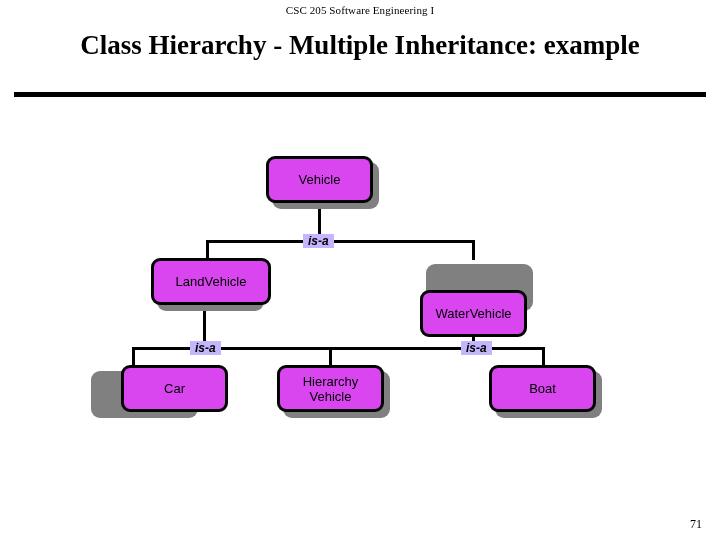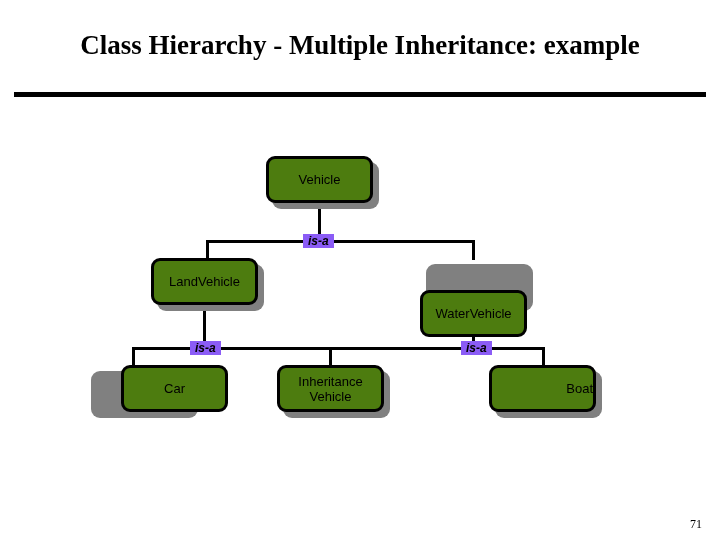--- a/index.html
+++ b/index.html
@@ -128,6 +128,7 @@
 
 <div class="slide">
 
+  <div class="course-header">CSC 205 Software Engineering I</div>
 
   <div class="slide-title">Class Hierarchy - Multiple Inheritance: example</div>
 

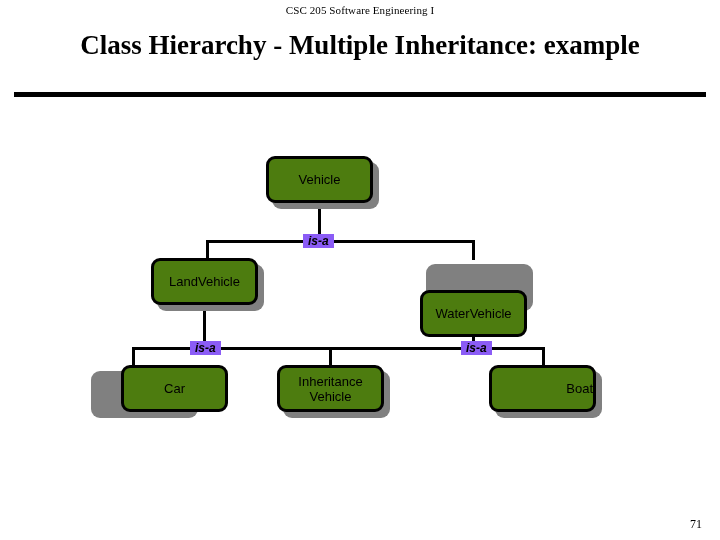--- a/index.html
+++ b/index.html
@@ -68,7 +68,7 @@
   .node {
     position: absolute;
     box-sizing: border-box;
-    background: #4d7c0f;
+    background: #d946ef;
     border: 3px solid #000000;
     border-radius: 9px;
     color: #000000;

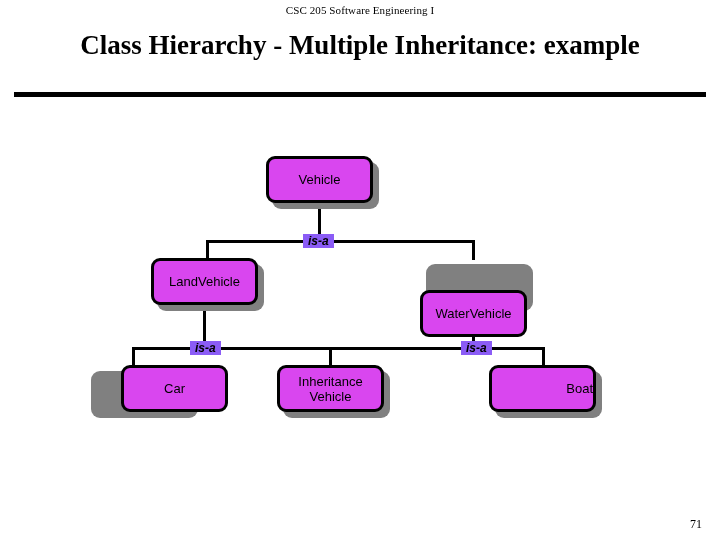--- a/index.html
+++ b/index.html
@@ -108,7 +108,7 @@
     font-weight: bold;
     font-size: 12px;
     color: #000000;
-    background: #8b5cf6;
+    background: #c4b5fd;
     padding: 0 5px;
     z-index: 4;
     white-space: nowrap;

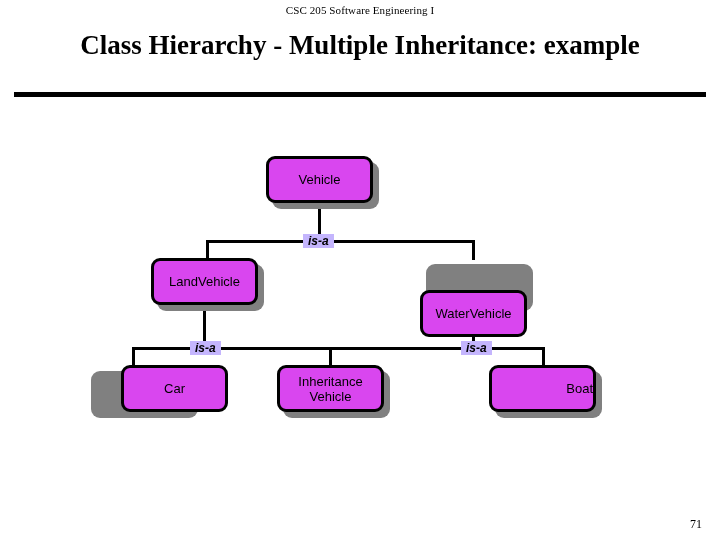--- a/index.html
+++ b/index.html
@@ -167,7 +167,7 @@
     </div>
 
     <div class="node-shadow" style="left:157px; top:264px; width:107px; height:47px;"></div>
-    <div class="node" style="left:151px; top:258px; width:107px; height:47px;">
+    <div class="node" style="left:151px; top:258px; width:120px; height:47px;">
       <span>LandVehicle</span>
     </div>
 

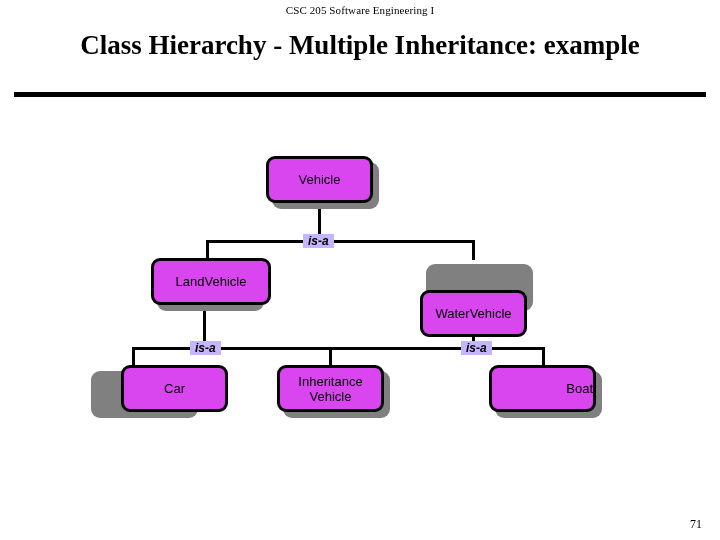--- a/index.html
+++ b/index.html
@@ -184,7 +184,7 @@
     <div class="node-shadow" style="left:283px; top:371px; width:107px; height:47px;"></div>
     <div class="node" style="left:277px; top:365px; width:107px; height:47px;">
       <span style="display:block;">
-        <span style="display:block;">Inheritance</span>
+        <span style="display:block;">Hierarchy</span>
         <span style="display:block;">Vehicle</span>
       </span>
     </div>

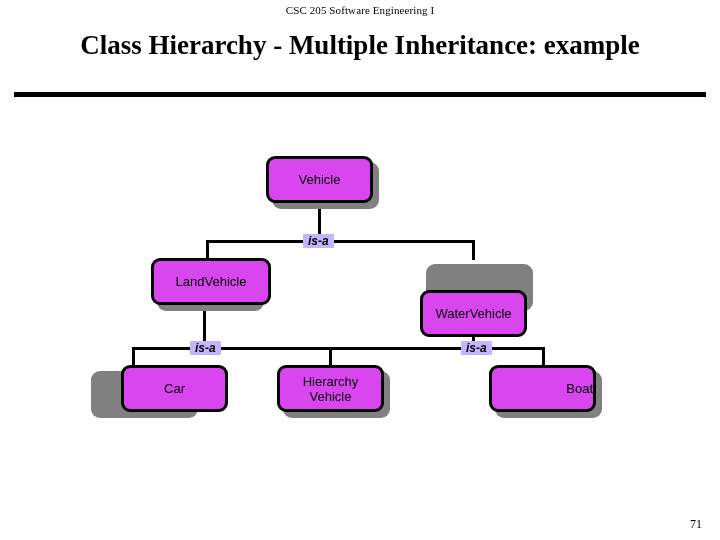--- a/index.html
+++ b/index.html
@@ -190,7 +190,7 @@
     </div>
 
     <div class="node-shadow" style="left:495px; top:371px; width:107px; height:47px;"></div>
-    <div class="node" style="left:489px; top:365px; width:107px; height:47px;justify-content:flex-end;">
+    <div class="node" style="left:489px; top:365px; width:107px; height:47px;">
       <span>Boat</span>
     </div>
 

